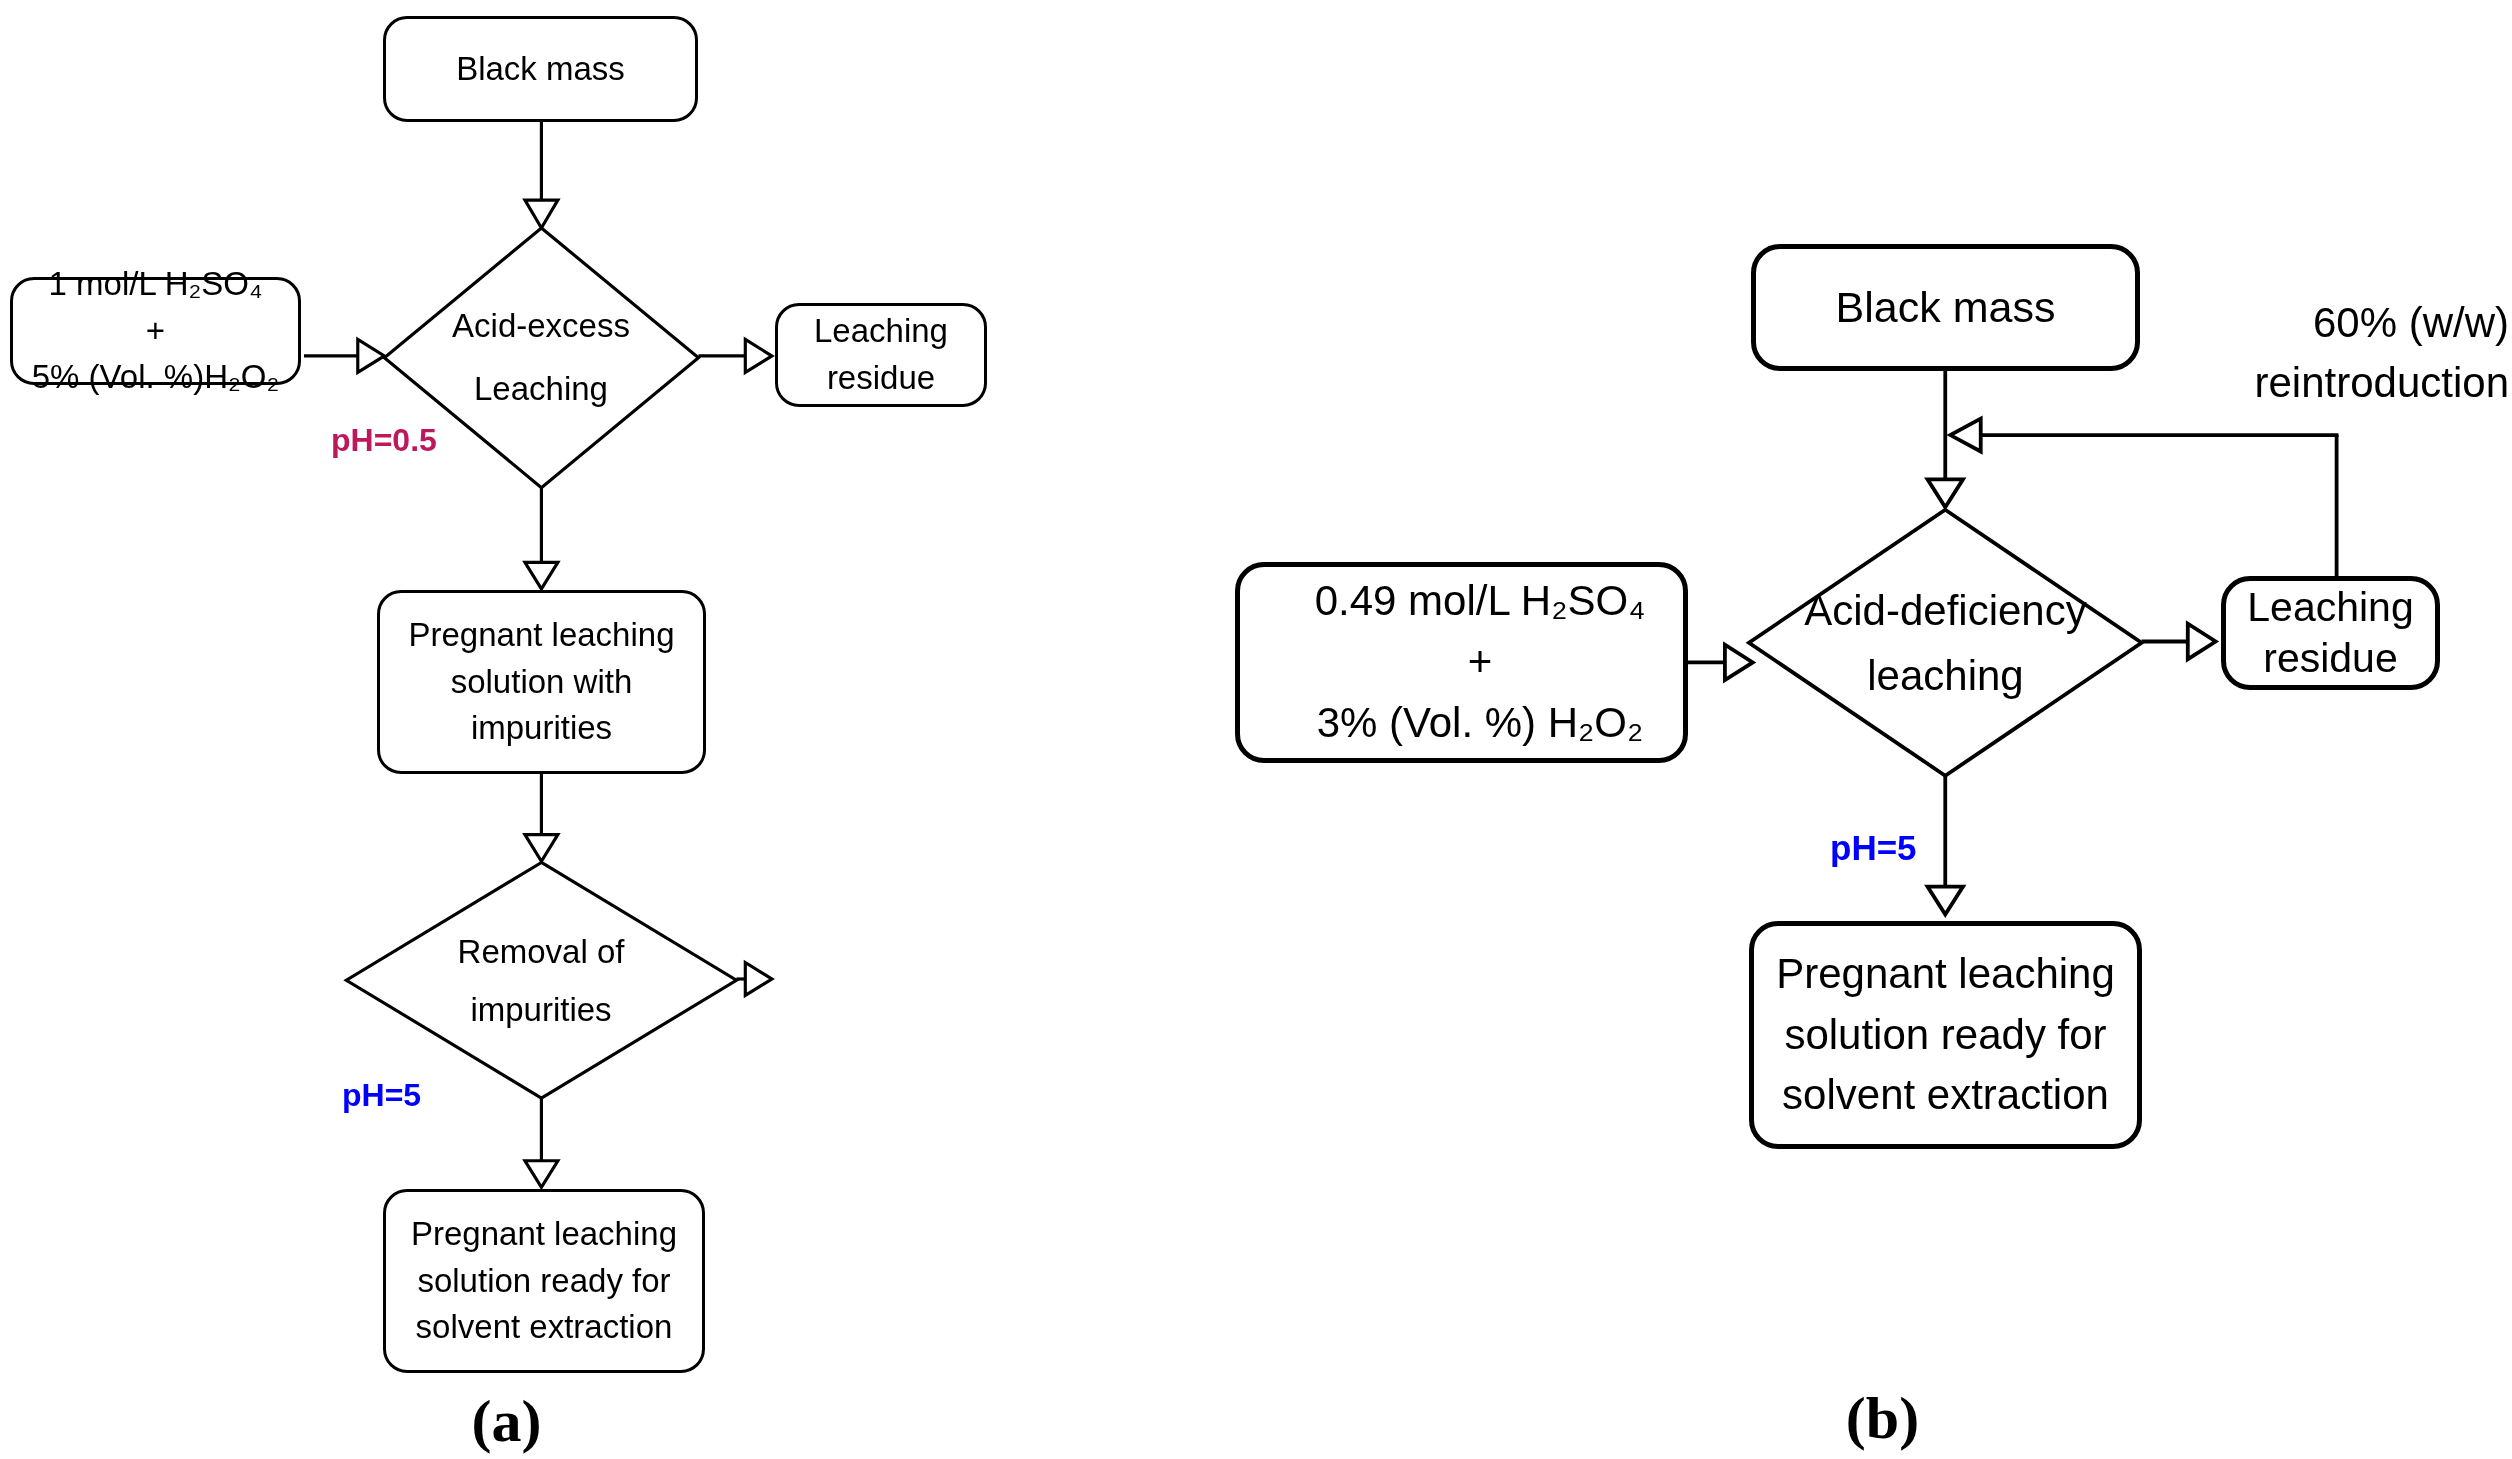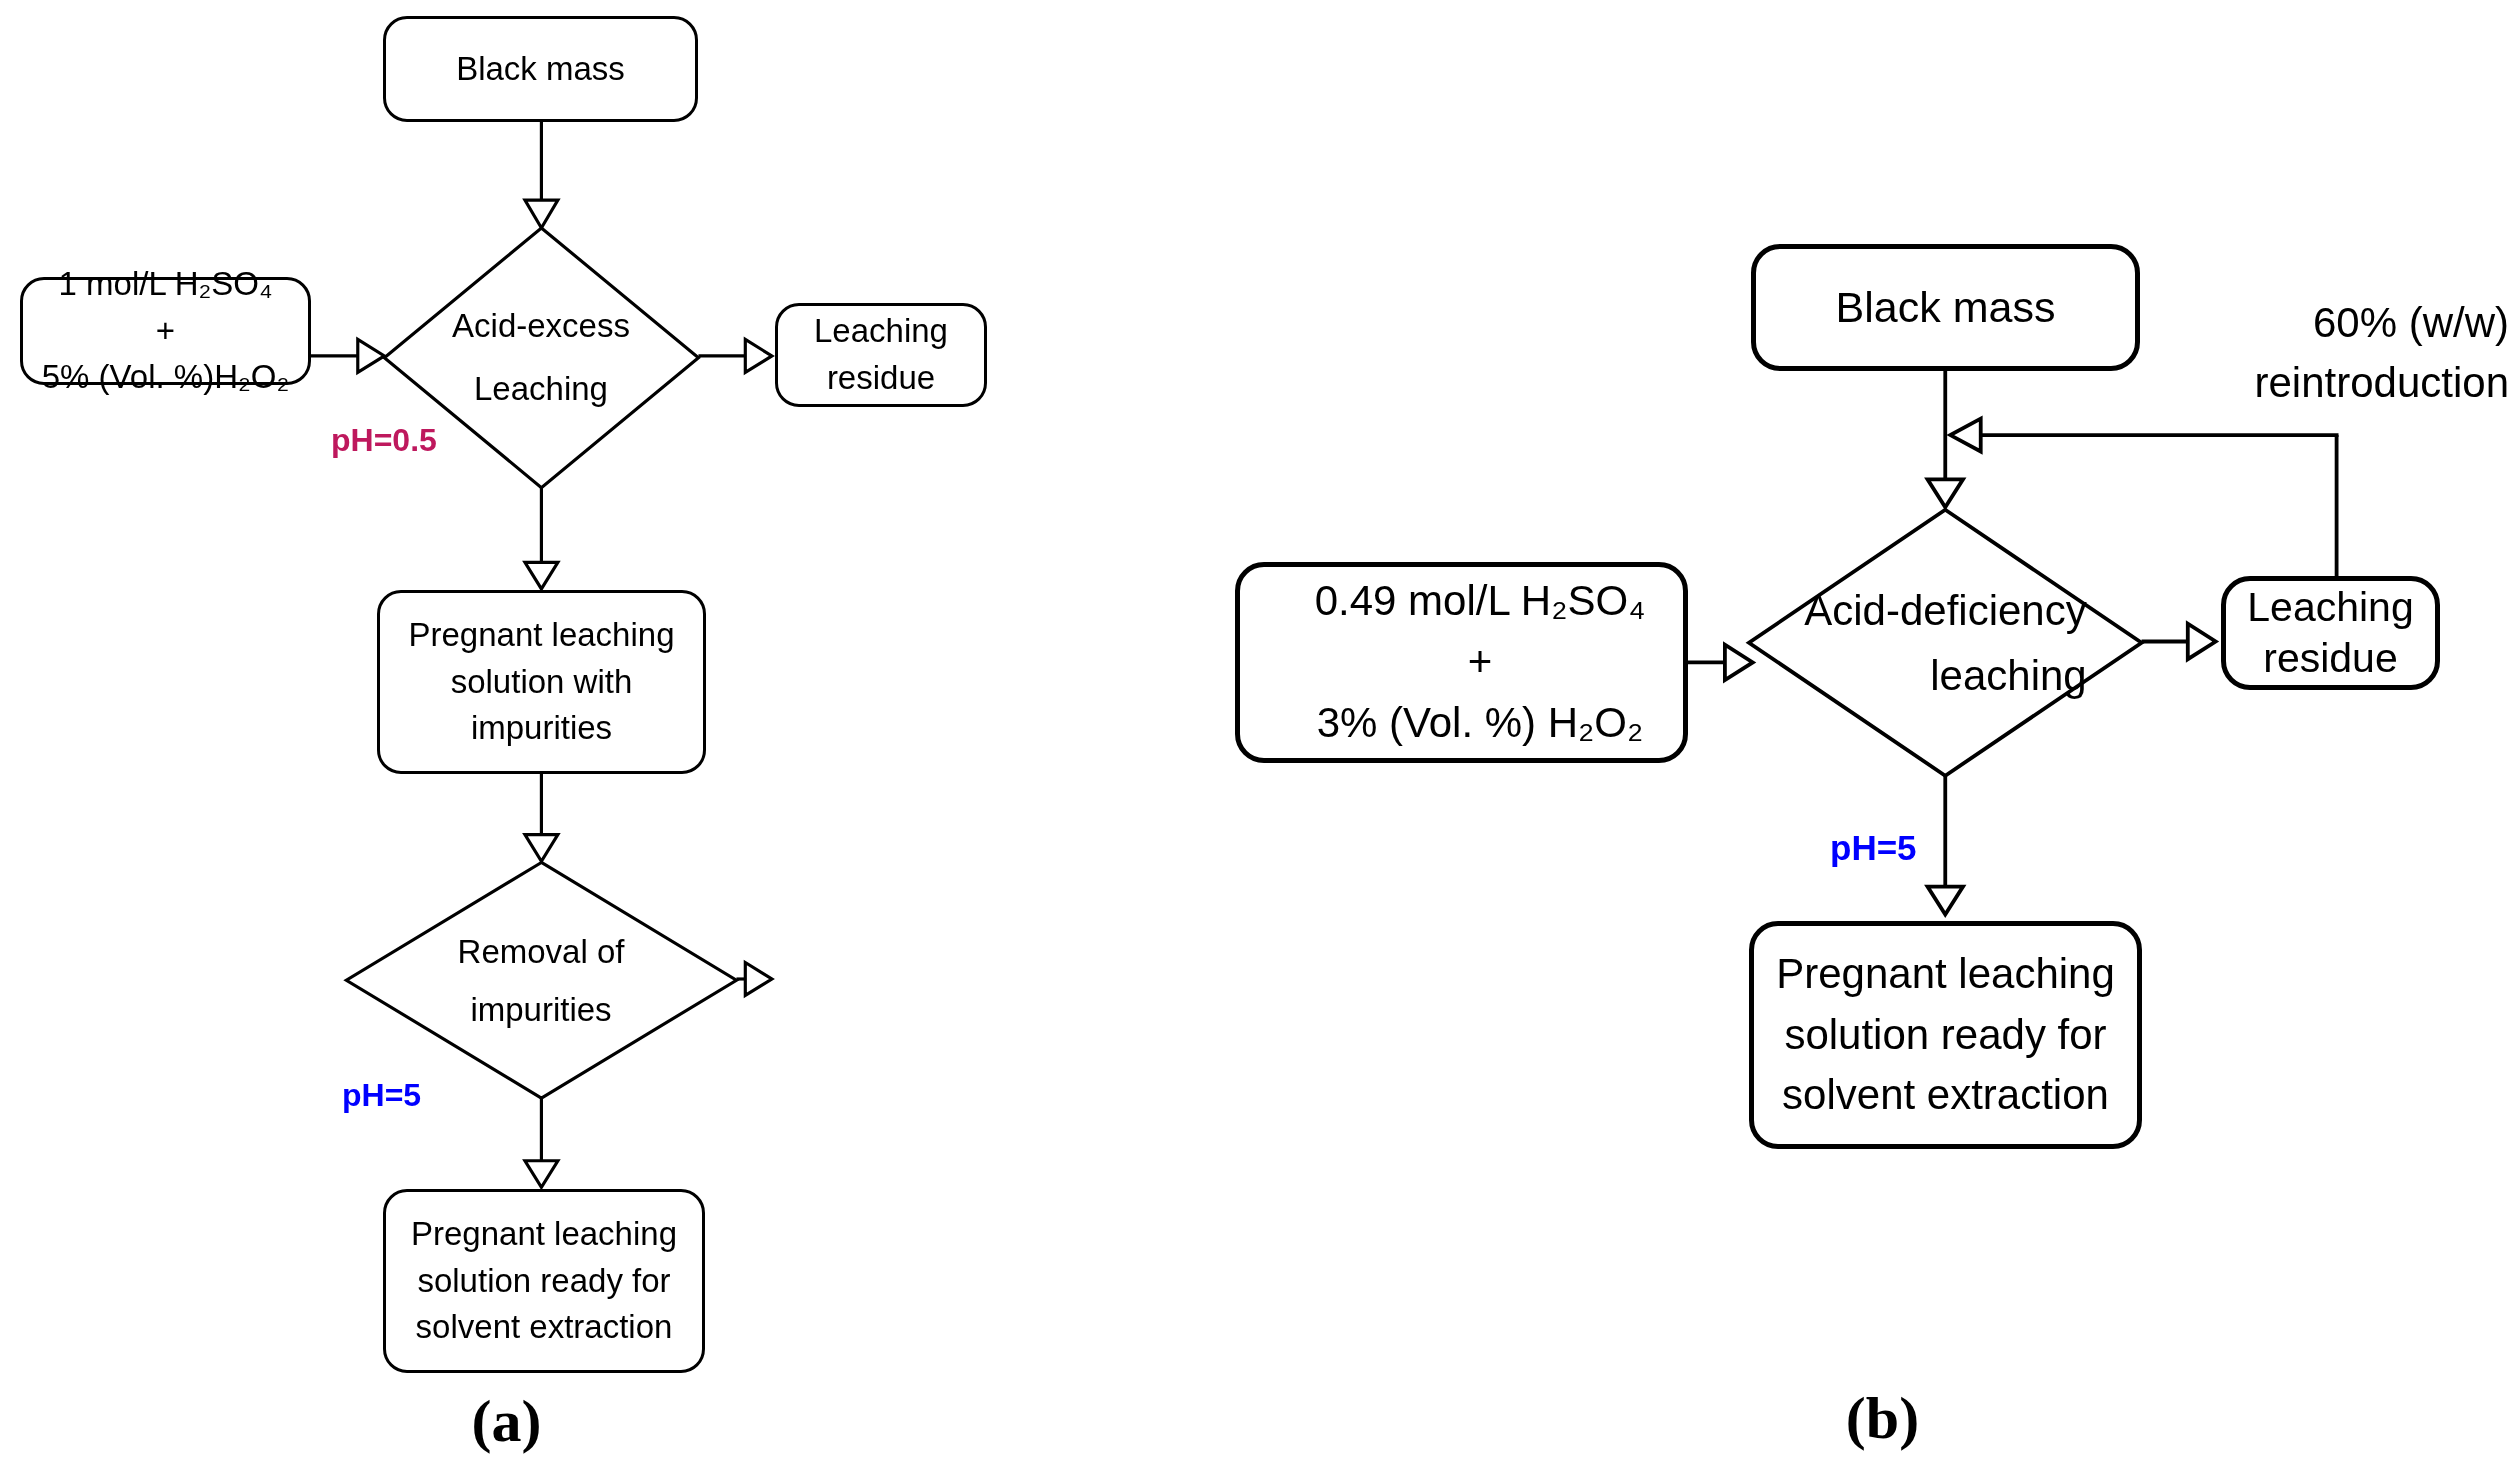--- a/index.html
+++ b/index.html
@@ -94,7 +94,7 @@
 
   <div class="node pa" style="left:383px;top:16px;width:315px;height:106px;">Black mass</div>
 
-  <div class="node pa" style="left:20px;top:277px;width:291px;height:108px;">1 mol/L H₂SO₄
+  <div class="node pa" style="left:10px;top:277px;width:291px;height:108px;">1 mol/L H₂SO₄
 +
 5% (Vol. %)H₂O₂</div>
 

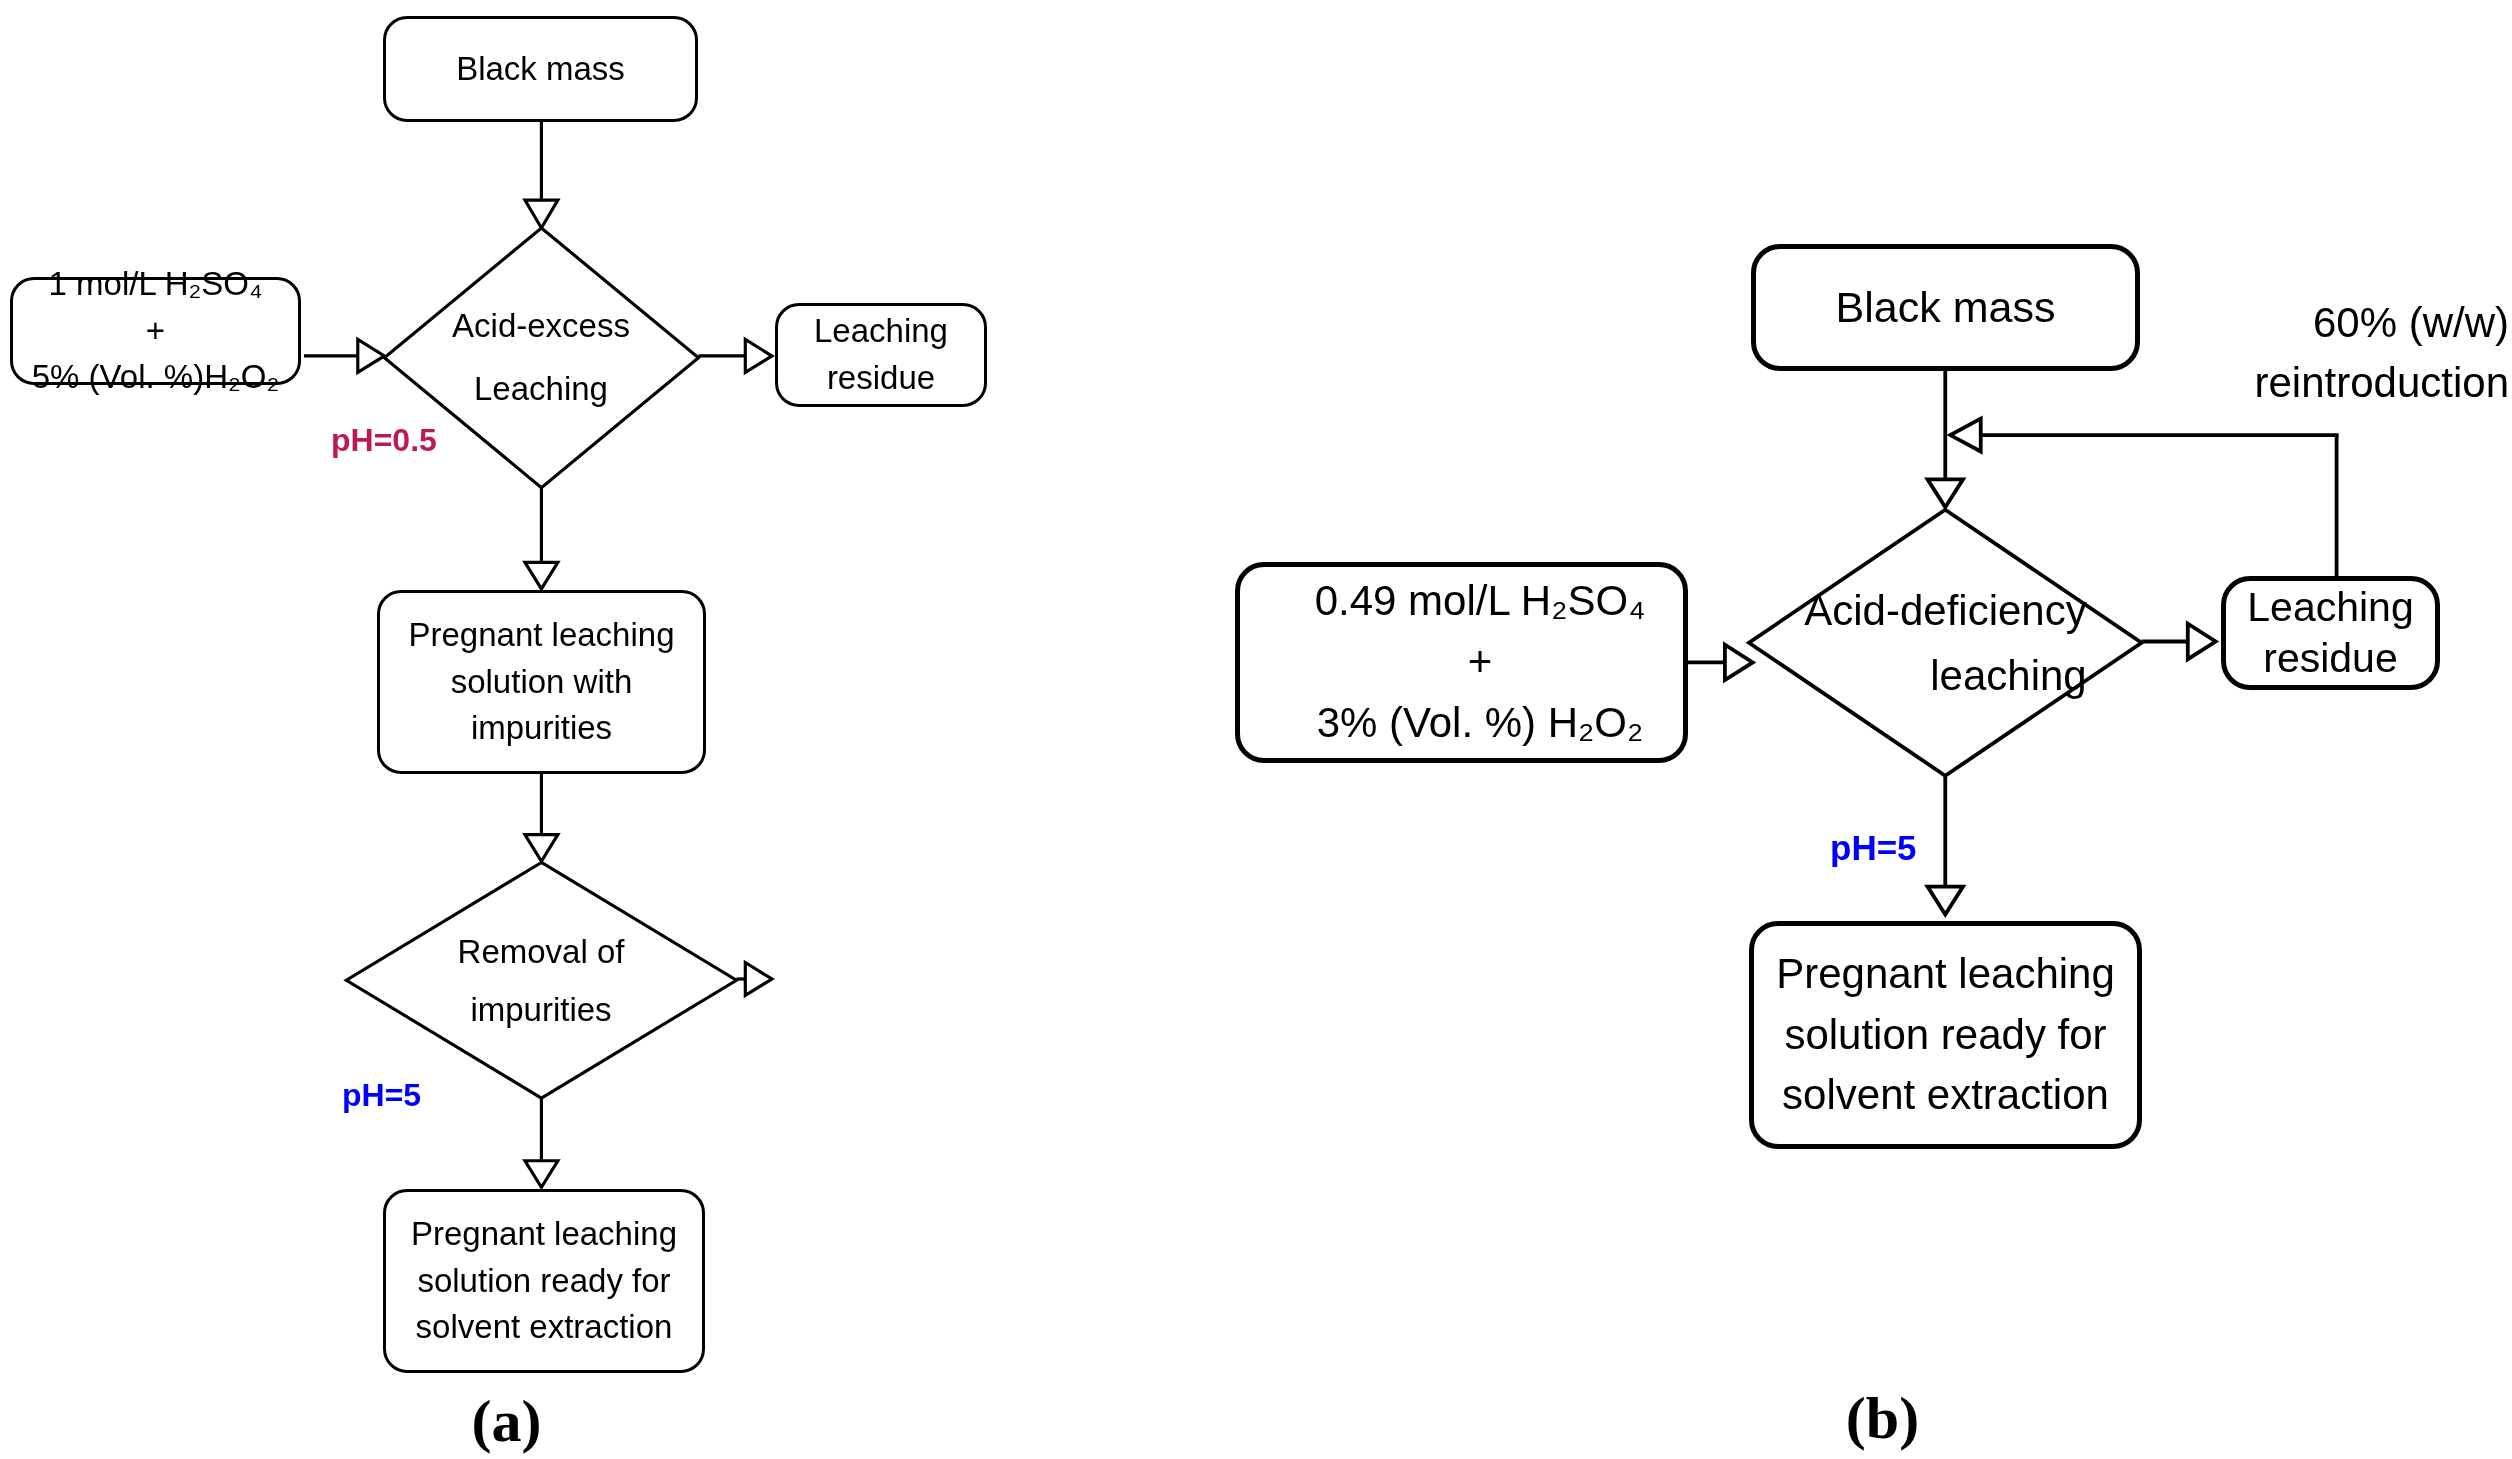--- a/index.html
+++ b/index.html
@@ -131,7 +131,7 @@
 +
 3% (Vol. %) H₂O₂</div>
 
-  <div class="dlabel db" style="left:1749px;top:510px;width:393px;height:266px;text-align:right;">Acid-deficiency
+  <div class="dlabel db" style="left:1749px;top:510px;width:393px;height:266px;">Acid-deficiency
 leaching</div>
 
   <div class="node pb" style="left:2221px;top:576px;width:219px;height:114px;font-size:41px;line-height:1.25;">Leaching

